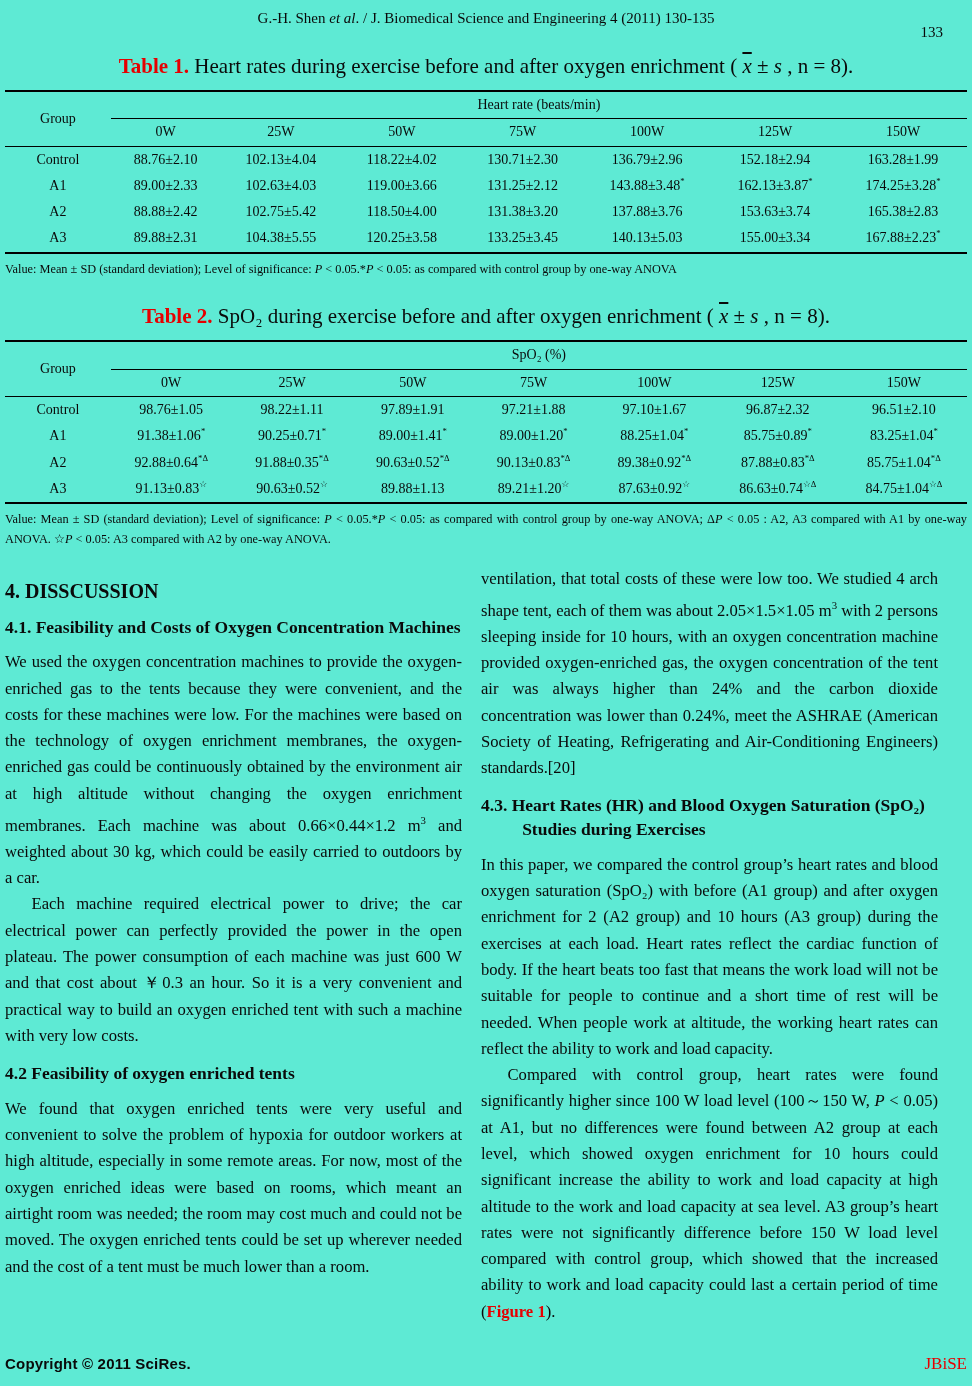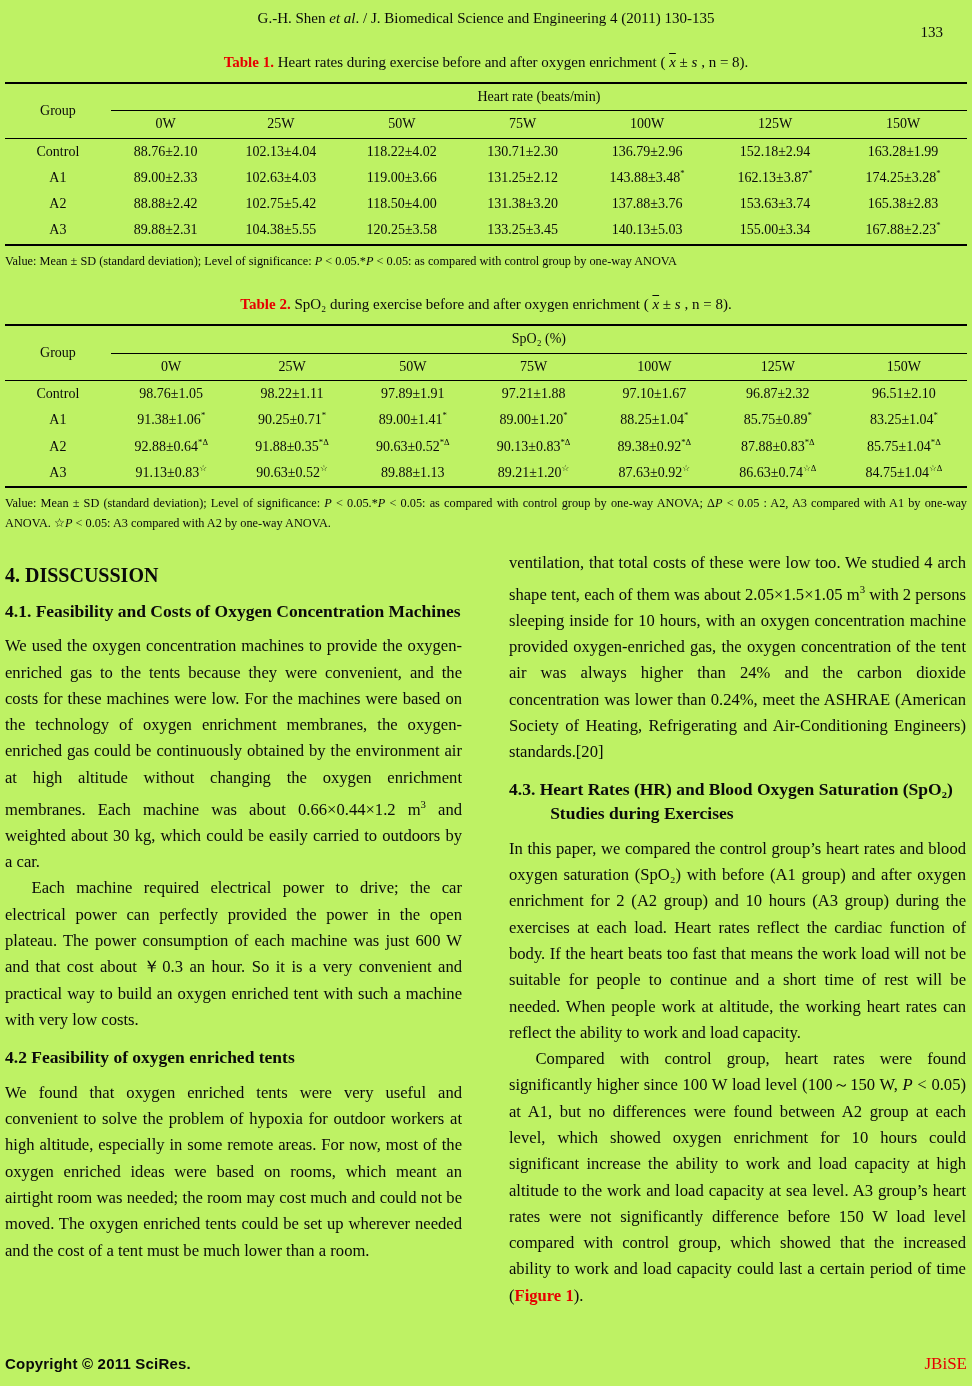--- a/index.html
+++ b/index.html
@@ -8,7 +8,7 @@
     position: relative;
     width: 972px; height: 1386px;
     margin: 0 auto;
-    background: #bef264;
+    background: #5eead4;
     font-family: "Liberation Serif", "DejaVu Serif", serif;
     color: #0a0a0a;
     padding: 6px 5px 0 5px;

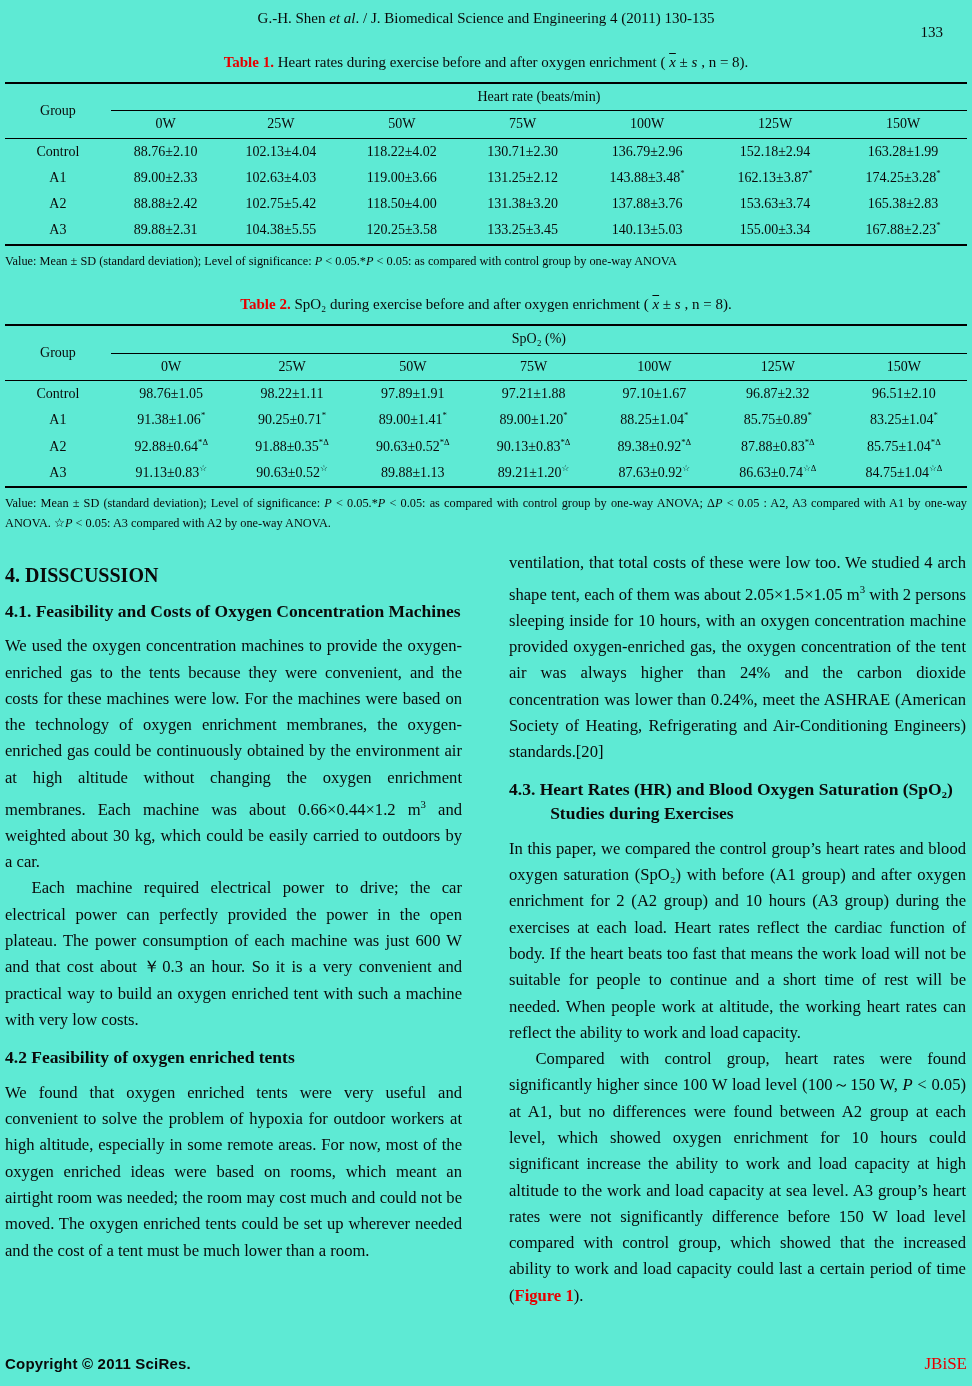--- a/index.html
+++ b/index.html
@@ -18,7 +18,7 @@
   .running-head { position: relative; text-align: center; font-size: 15px; margin-top: 4px; }
   .rh-page { position: absolute; right: 24px; top: 0; margin-top: 14px; }
   
-  .caption { text-align: center; font-size: 15px; }
+  .caption { text-align: center; font-size: 21px; }
   .cap1 { margin-top: 27px; margin-bottom: 11px; }
   .cap2 { margin-top: 25px; margin-bottom: 11px; }
   .red-bold { color: #e60000; font-weight: bold; }

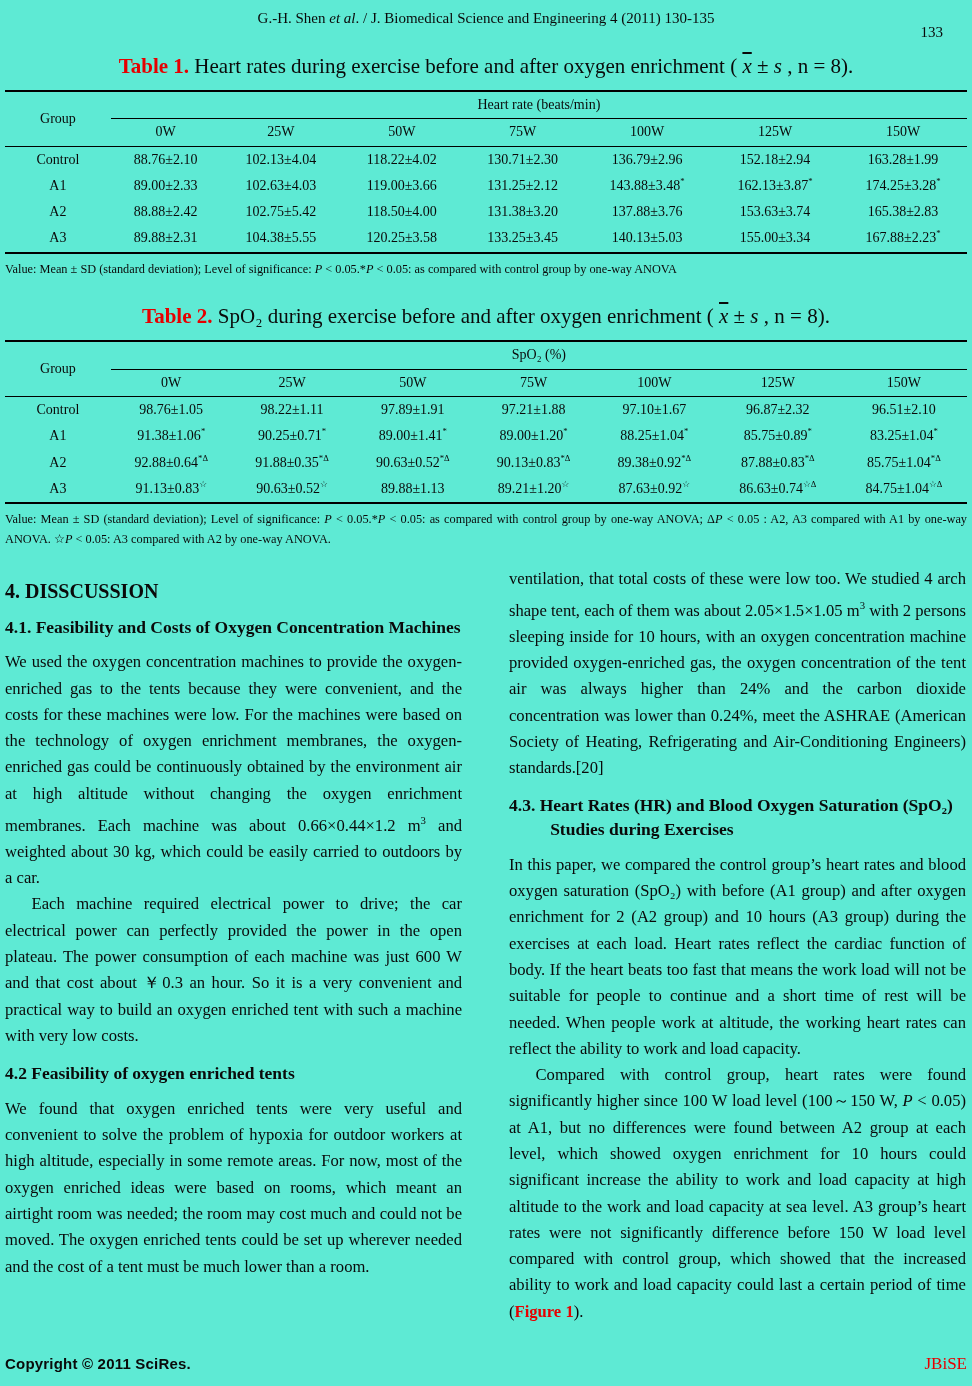--- a/index.html
+++ b/index.html
@@ -51,7 +51,7 @@
     margin-top: 6px;
   }
   
-  main.columns { display: flex; gap: 47px; margin-top: 16px; }
+  main.columns { display: flex; gap: 19px; margin-top: 16px; }
   .col { flex: 0 0 457px; width: 457px; }
   .h1 {
     font-size: 20px; font-weight: bold;

